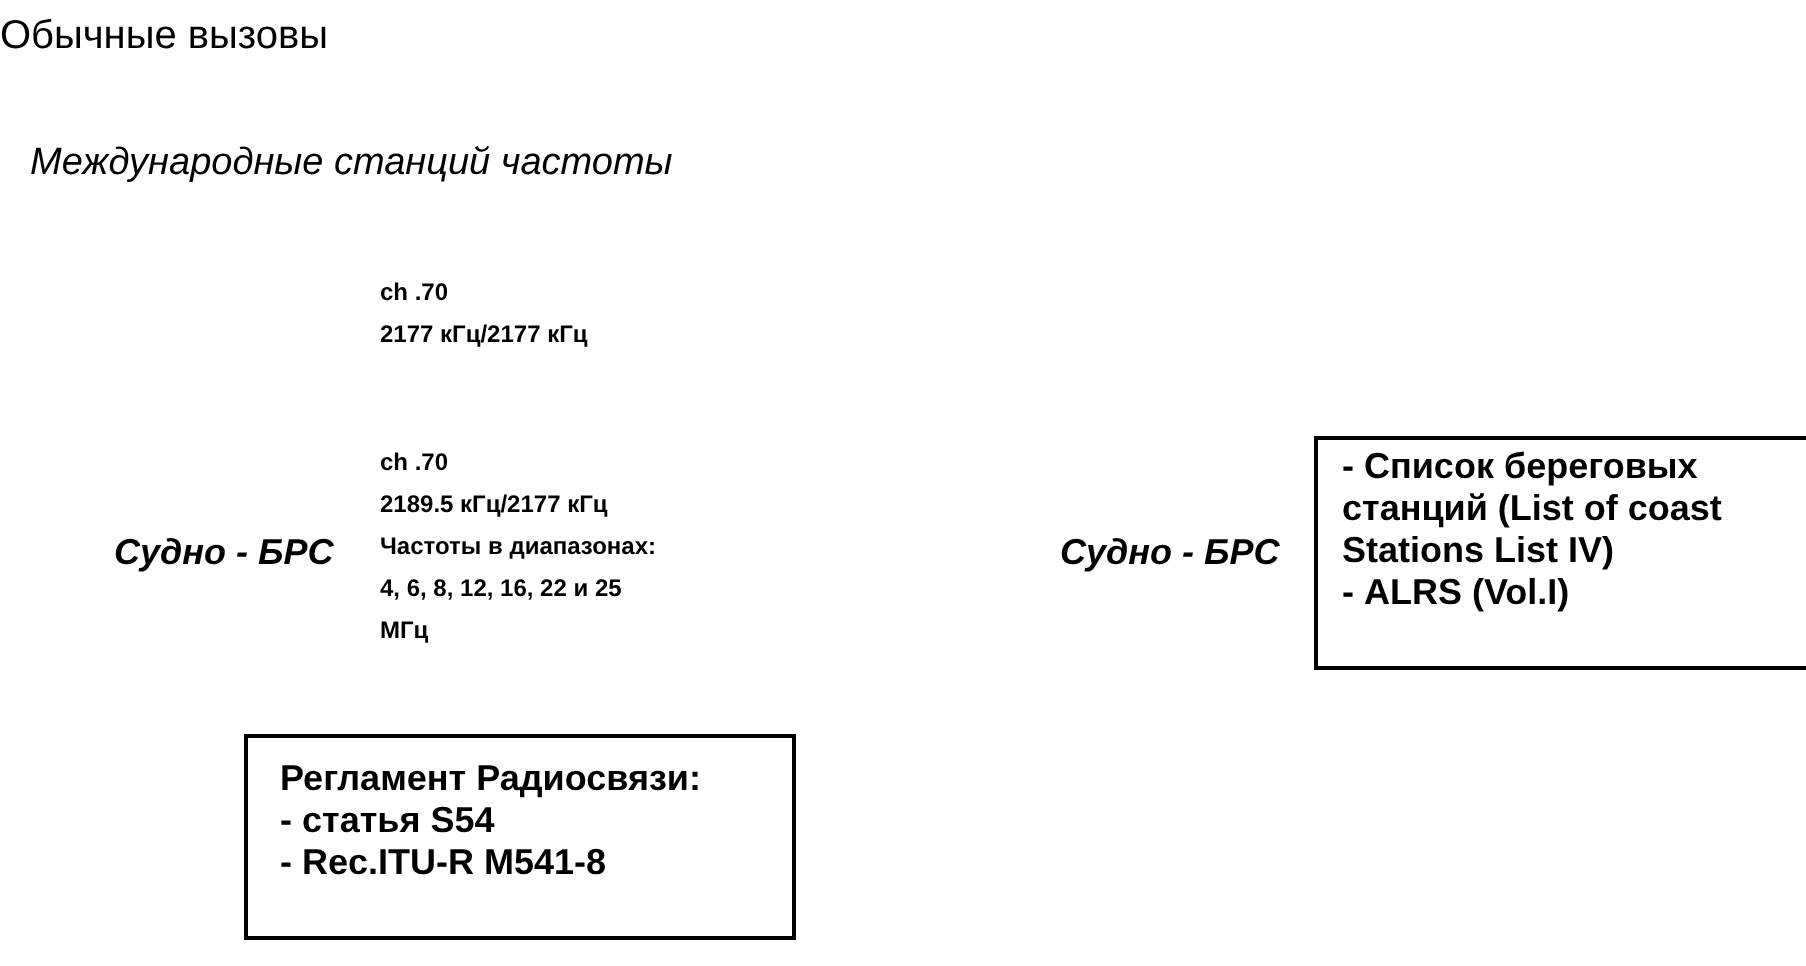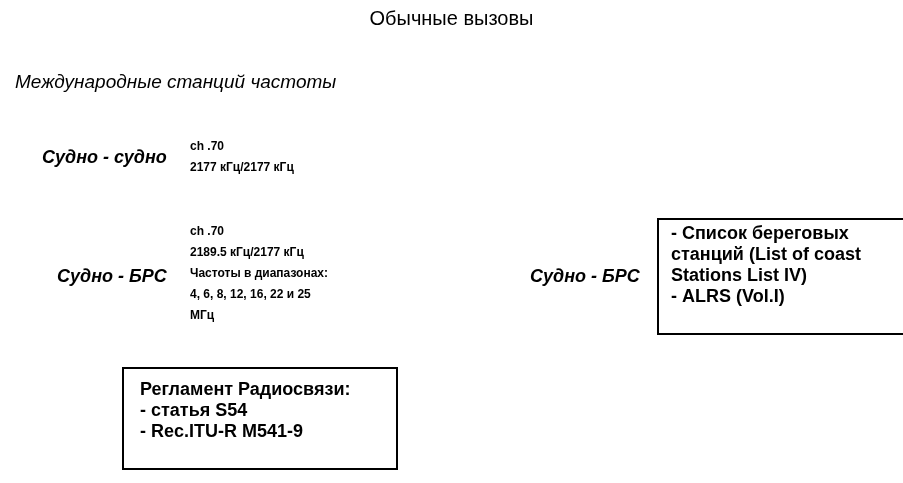--- a/index.html
+++ b/index.html
@@ -20,7 +20,7 @@
       left: 0;
       top: 7px;
       width: 903px;
-      text-align: center;
+      text-align: left;
       font-size: 20px;
       font-weight: 400;
       line-height: 23px;

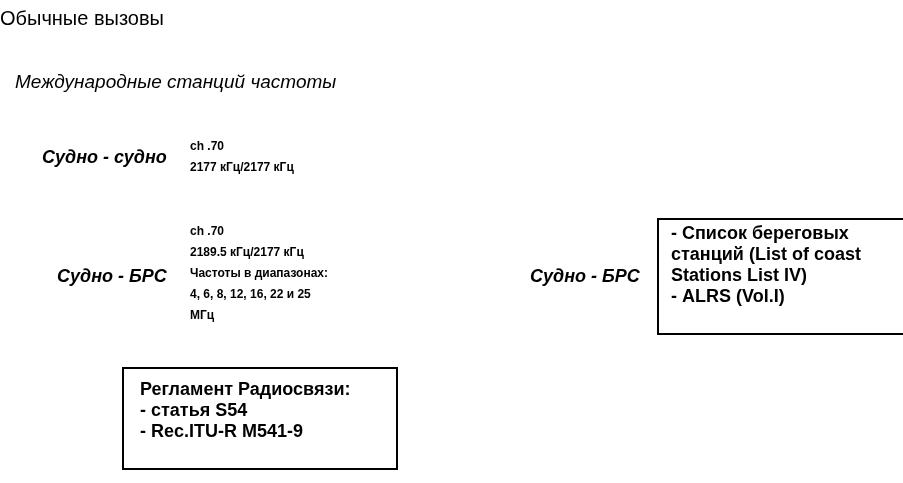--- a/index.html
+++ b/index.html
@@ -89,7 +89,6 @@
   <div class="abs col-heading heading-intl">Международные станций частоты</div>
 
 
-  <div class="abs row-label label-ship-ship">Судно - судно</div>
 
   <div class="abs body-text freq-ship-ship">ch .70
 2177 кГц/2177 кГц</div>

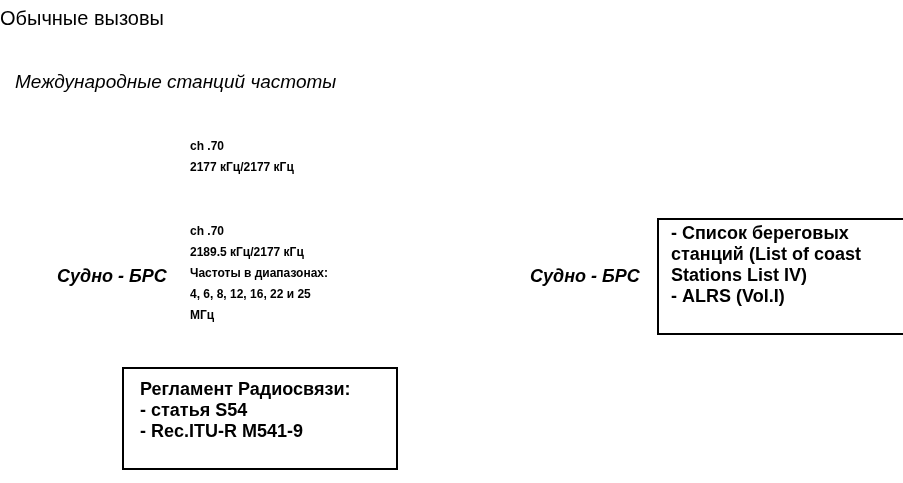--- a/index.html
+++ b/index.html
@@ -110,7 +110,7 @@
 
   <div class="abs reg-box">Регламент Радиосвязи:
 - статья S54
-- Rec.ITU-R M541-9</div>
+- Rec.ITU-R M541-8</div>
 
 </div>
 

